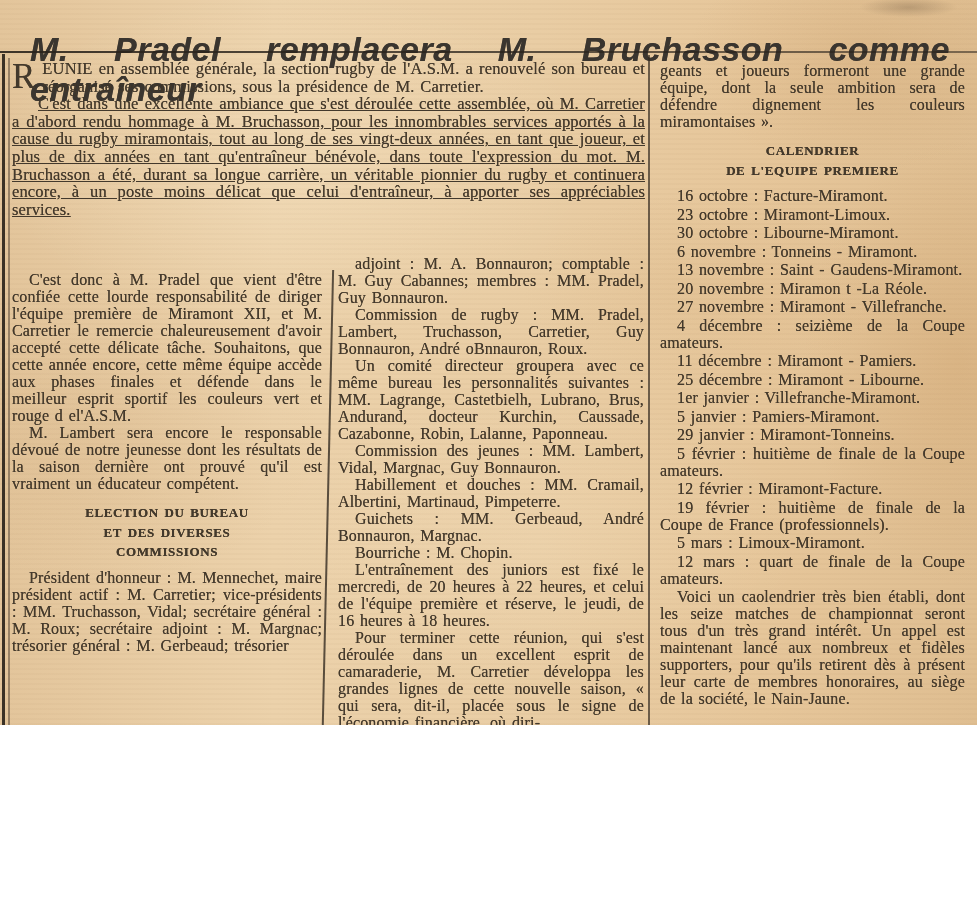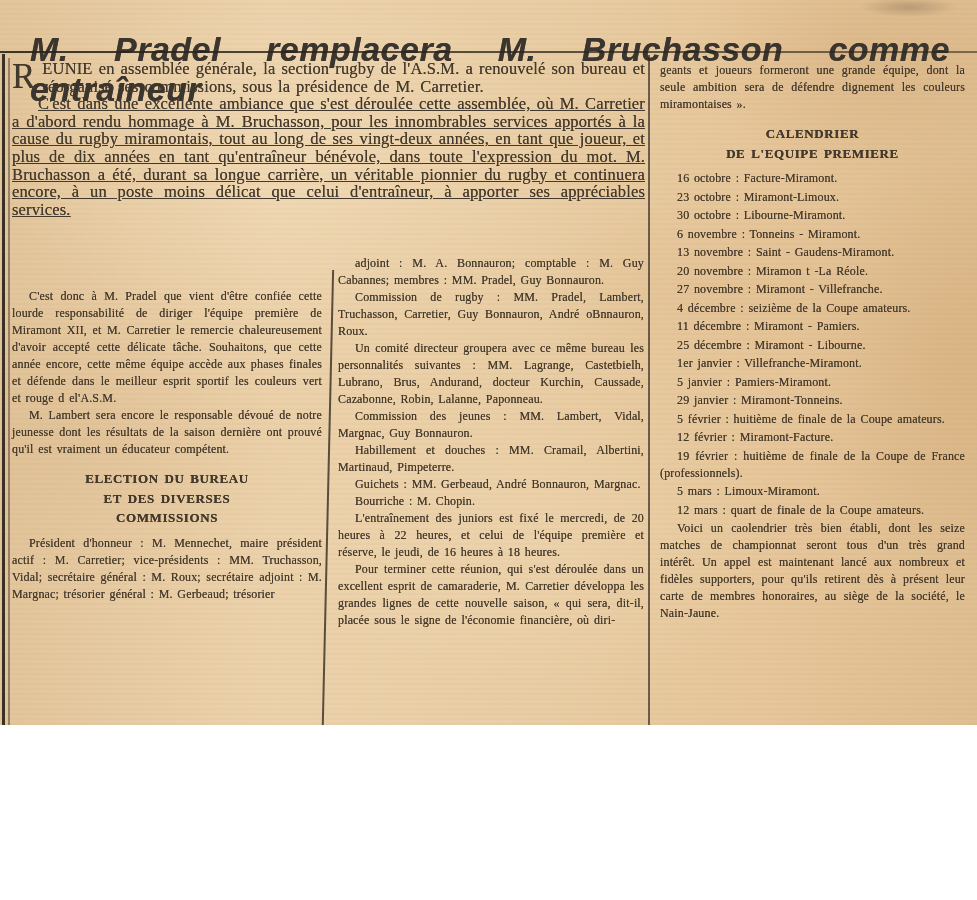--- a/index.html
+++ b/index.html
@@ -26,7 +26,7 @@
   .txt{position:absolute;}
   .p{
     margin:0;text-align:justify;
-    font-size:12px;line-height:17px;
+    font-size:16px;line-height:17px;
     letter-spacing:.15px;word-spacing:1.5px;
     text-shadow:0 0 .5px rgba(62,48,32,.75);
   }

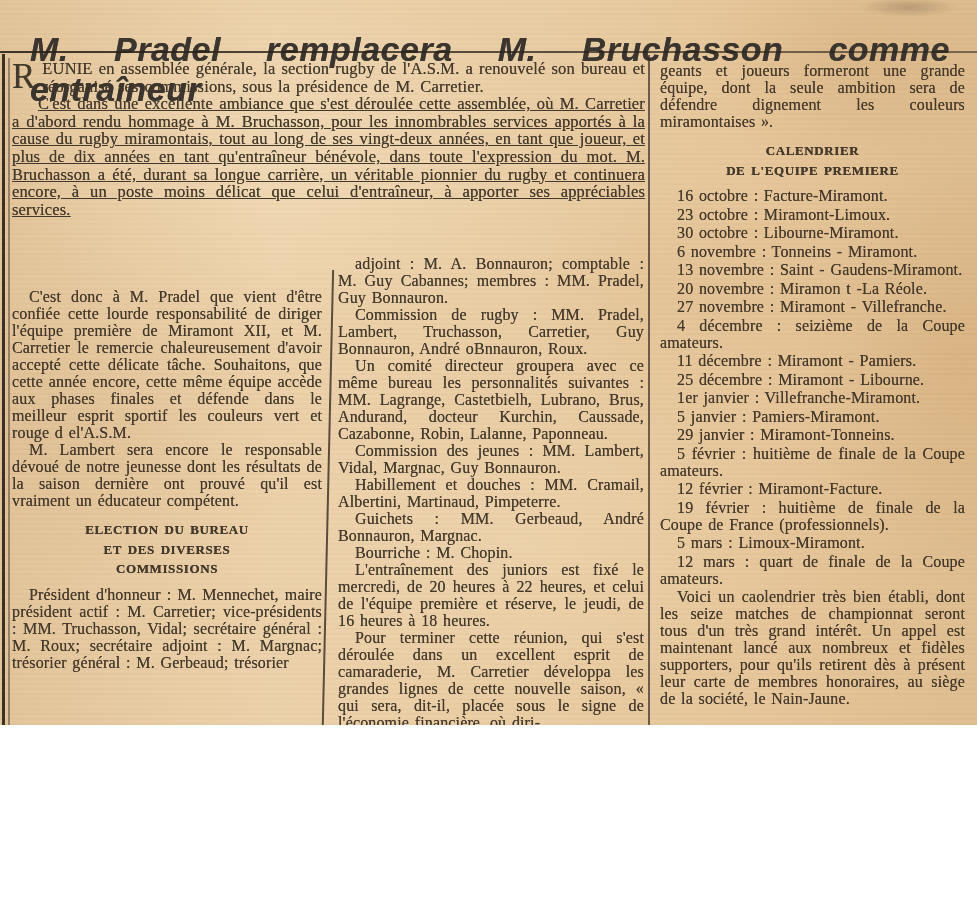--- a/index.html
+++ b/index.html
@@ -68,7 +68,7 @@
   }
   .dash{left:297px;top:800px;width:21px;height:3px;background:rgba(38,31,24,.8);}
   .lede{left:12px;top:60px;width:633px;}
-  .col1{left:12px;top:288px;width:310px;}
+  .col1{left:12px;top:271px;width:310px;}
   .col2{left:338px;top:255px;width:306px;}
   .col3{left:660px;top:62px;width:305px;}
 </style>

